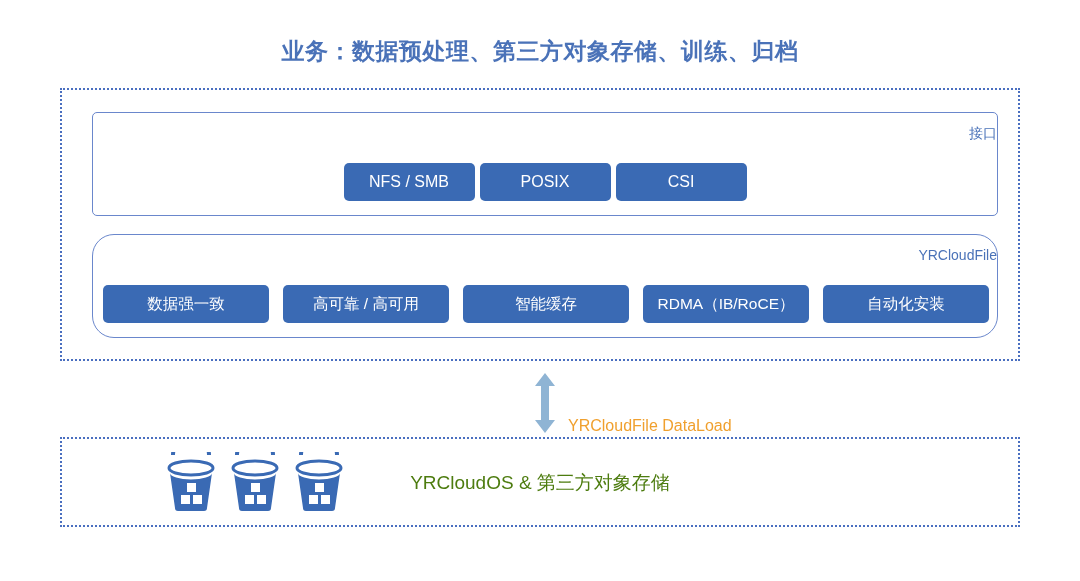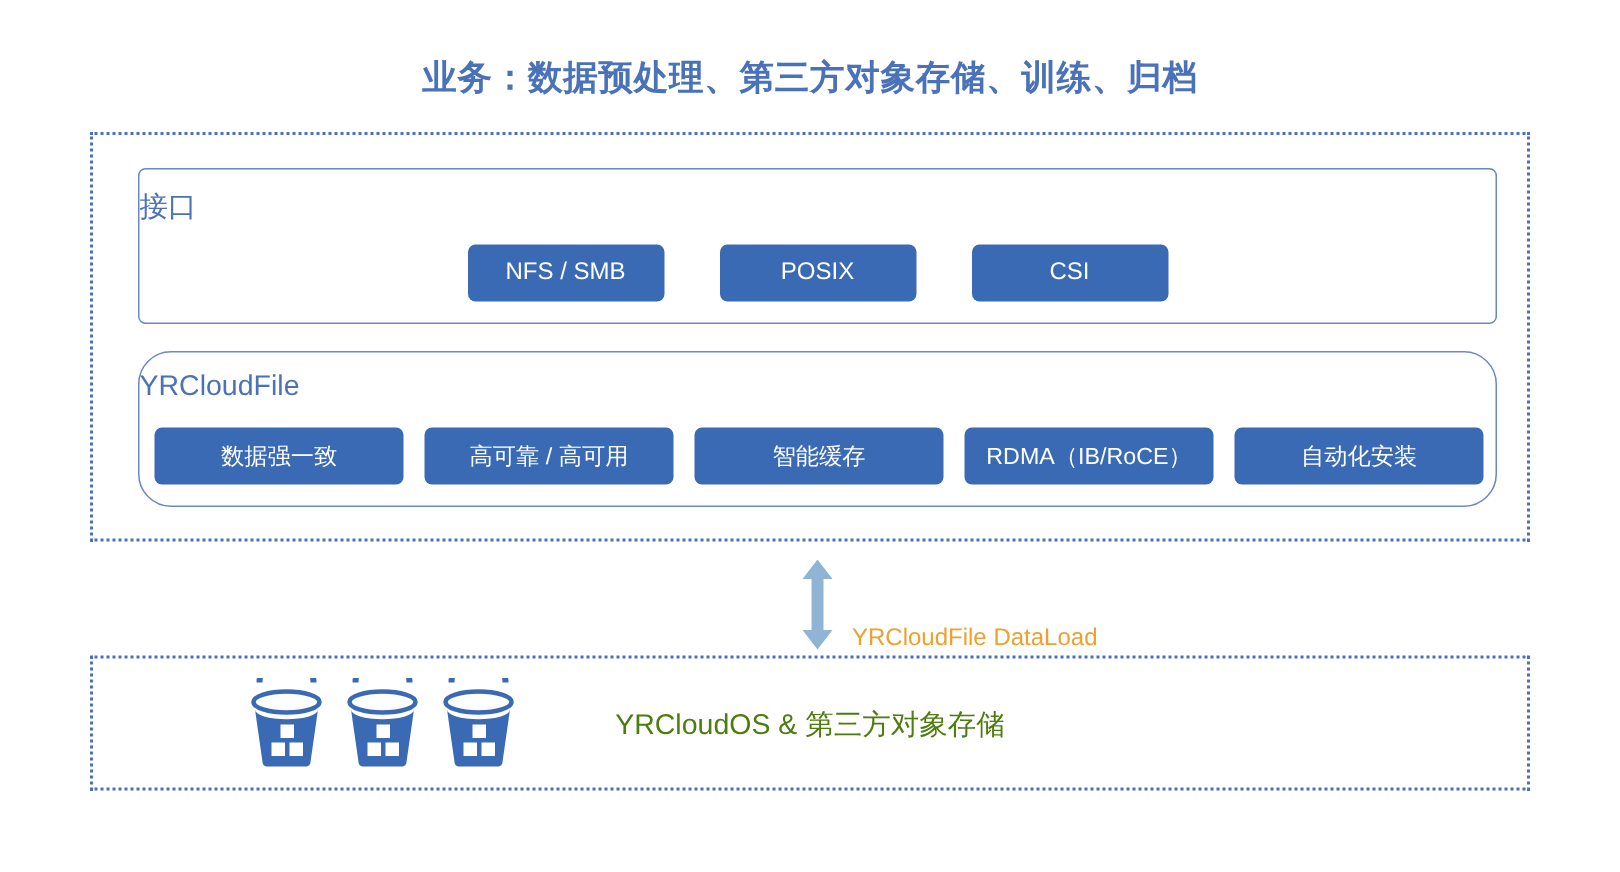--- a/index.html
+++ b/index.html
@@ -76,8 +76,8 @@
     top: 12px;
     left: 0;
     width: 100%;
-    text-align: left;
-    font-size: 19px;
+    text-align: right;
+    font-size: 14px;
     color: #4a72b8;
     font-weight: 400;
     white-space: nowrap;

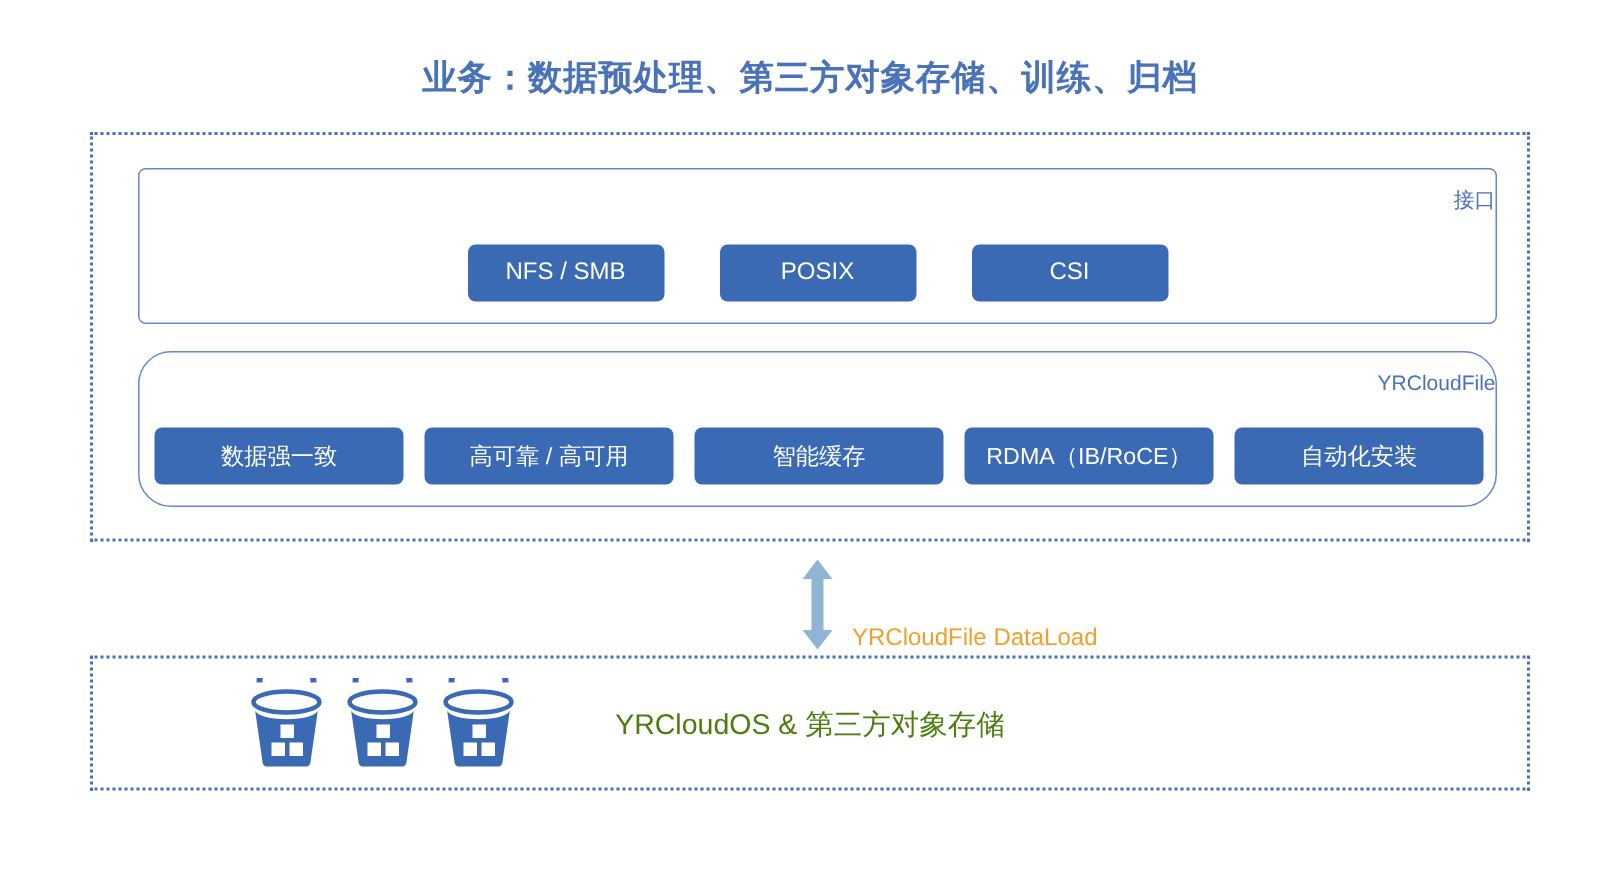--- a/index.html
+++ b/index.html
@@ -94,7 +94,7 @@
     top: 50px;
     width: 100%;
     justify-content: center;
-    gap: 37px;
+    gap: 5px;
     text-align: right;
   }
   .btn-row-features {

